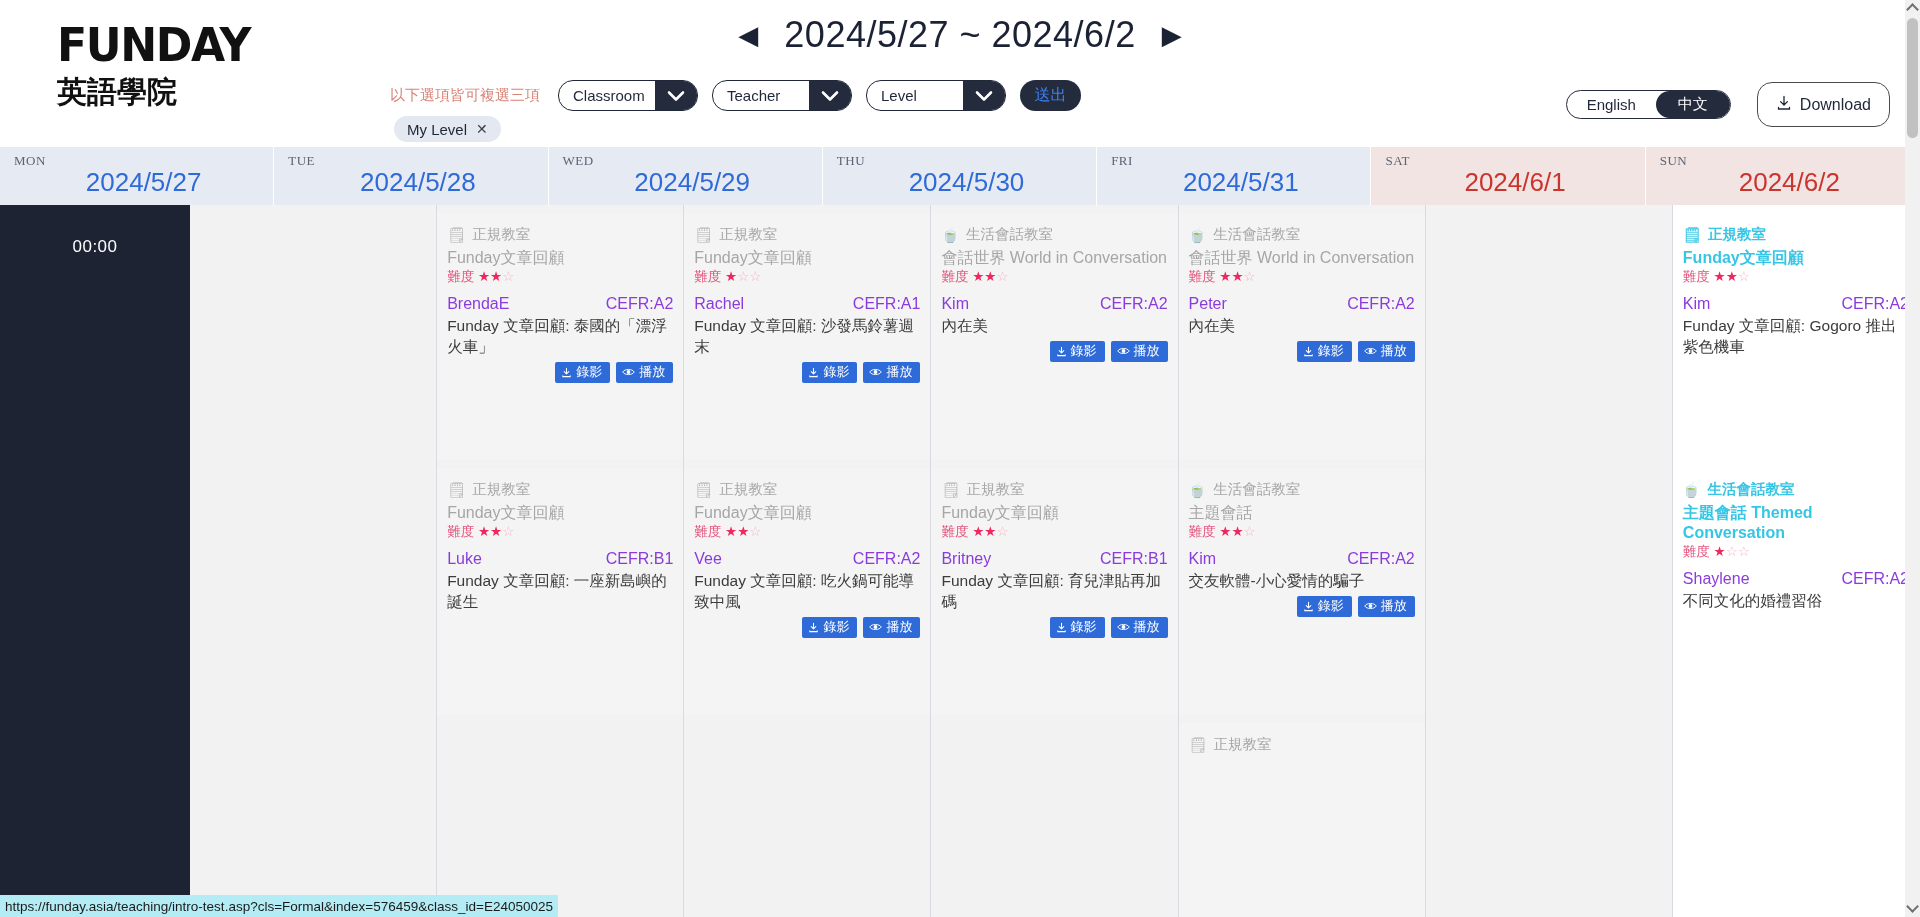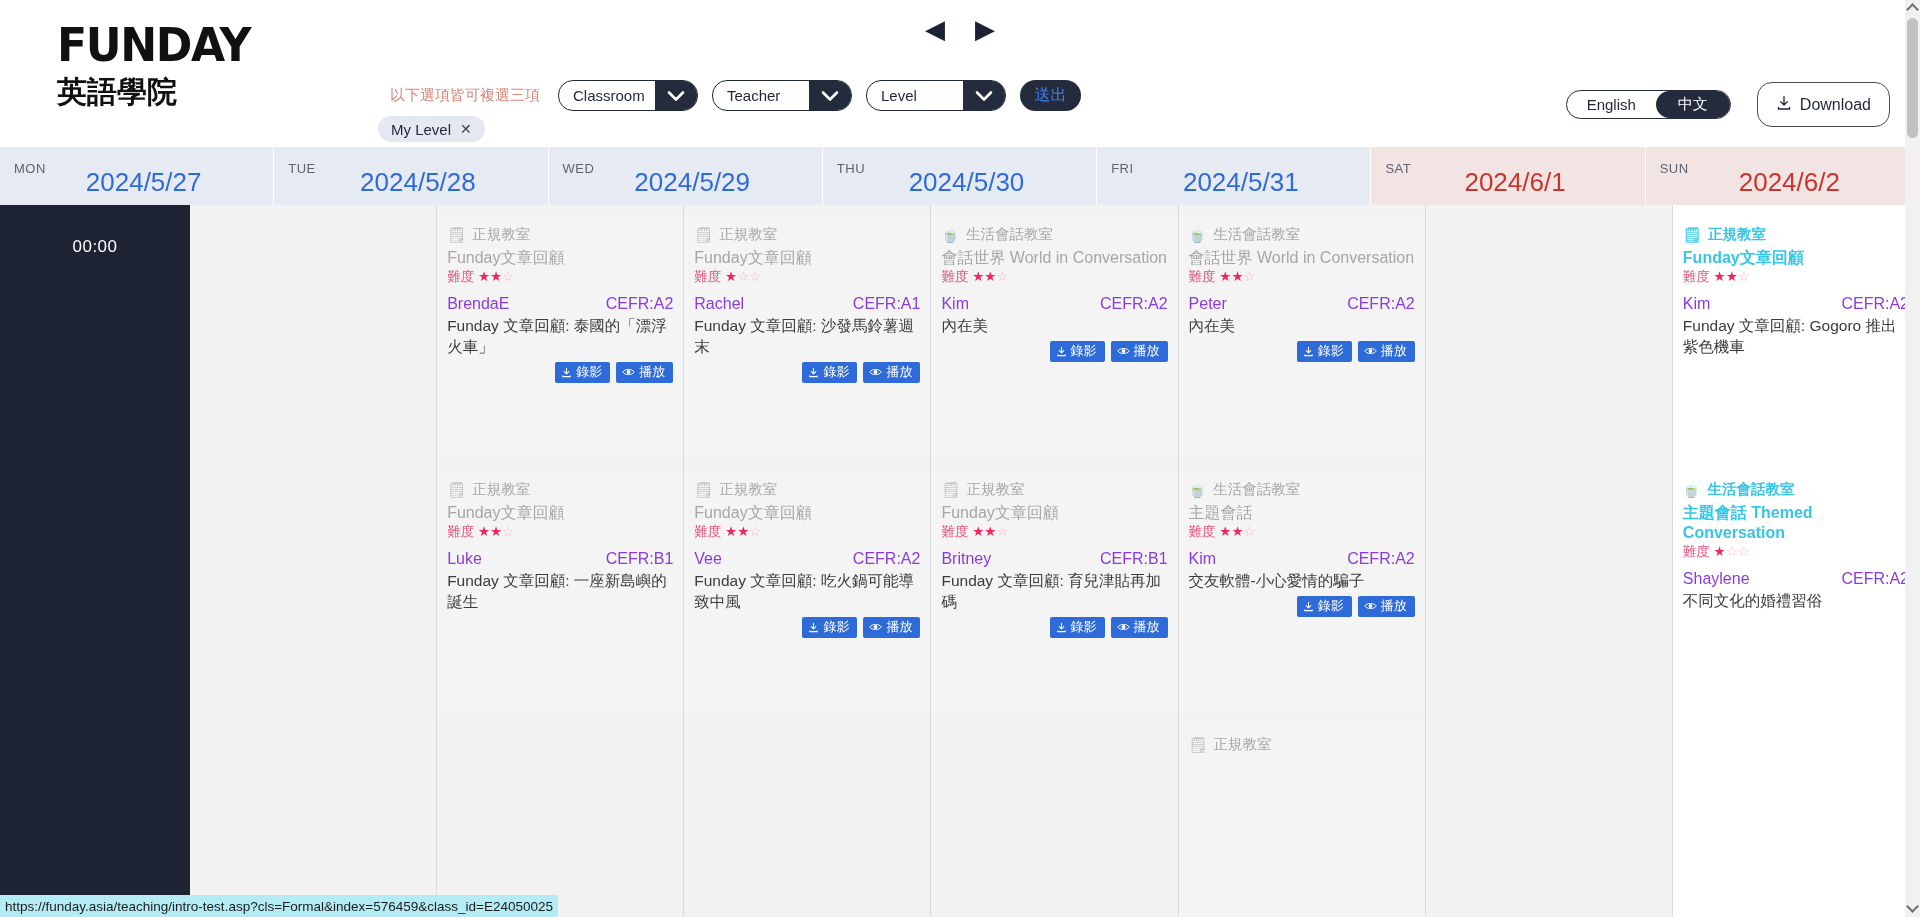--- a/index.html
+++ b/index.html
@@ -367,6 +367,7 @@
 
   <div class="datenav">
     <span class="arrow">◀</span>
+    <span class="range">2024/5/27 ~ 2024/6/2</span>
     <span class="arrow">▶</span>
   </div>
 

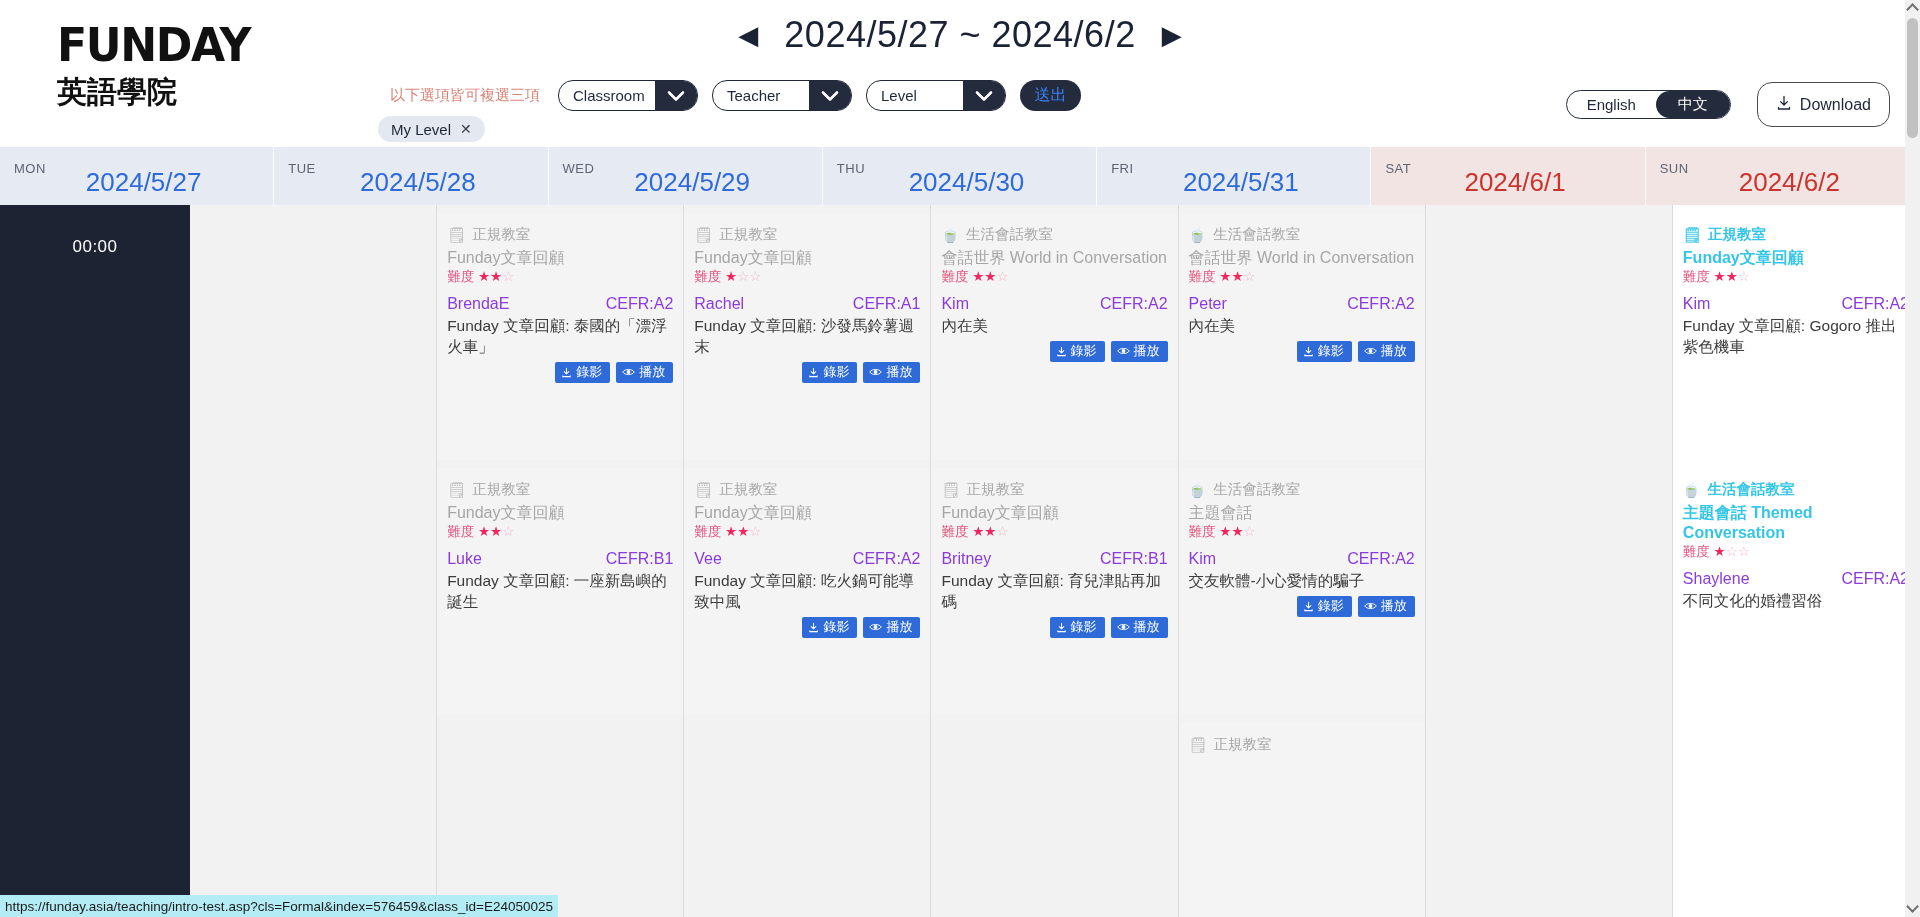--- a/index.html
+++ b/index.html
@@ -118,7 +118,7 @@
   
   .chips {
     position: absolute;
-    left: 378px; top: 116px;
+    left: 394px; top: 116px;
     display: flex; gap: 8px;
   }
   .chip {

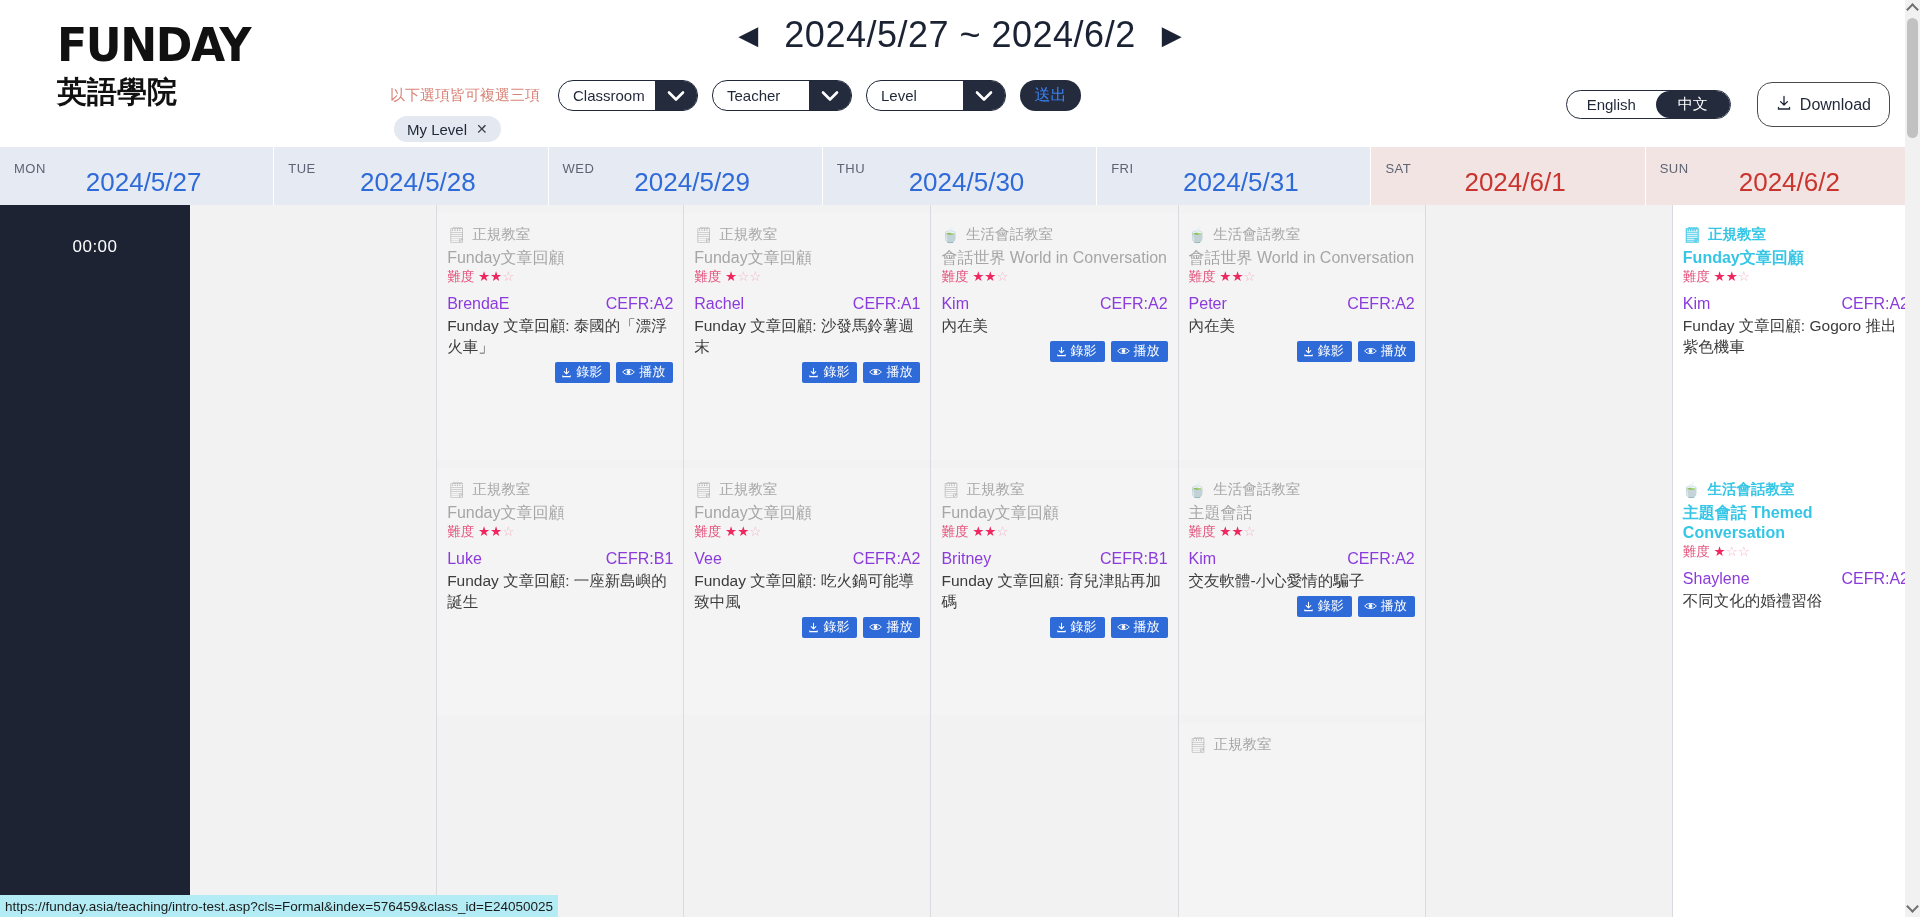--- a/index.html
+++ b/index.html
@@ -208,10 +208,11 @@
   .hcell.weekend { background: #f2e4e3; }
   .dow {
     position: absolute;
-    left: 14px; top: 14px;
+    left: 14px; top: 6px;
     font-size: 13px;
     color: #5d6373;
     letter-spacing: 0.5px;
+    font-family: Liberation Serif, serif;
   }
   .dnum {
     width: 100%;

